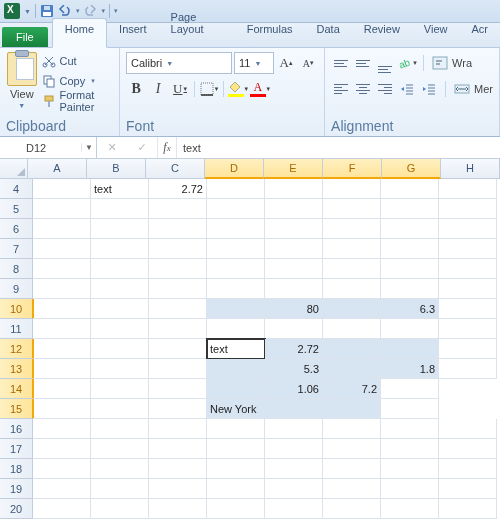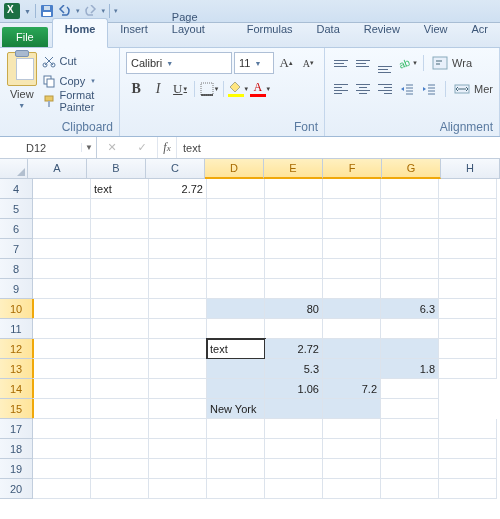--- a/index.html
+++ b/index.html
@@ -14,7 +14,7 @@
 .tabs{height:24px;background:linear-gradient(#e9f1fa,#dce8f5);display:flex;align-items:flex-end;padding-left:2px;border-bottom:1px solid #b6cbe3}
 .tab{padding:4px 12px 12px;color:#3b5577;cursor:pointer}
 .tab.file{background:#1a8f44;background:linear-gradient(#2aa757,#17813c);color:#fff;border-radius:2px 2px 0 0;margin-right:4px;padding:4px 14px}
-.tab.active{background:#f5faff;border:1px solid #b6cbe3;border-bottom:1px solid #f5faff;border-radius:3px 3px 0 0;color:#3b5577;font-weight:bold;margin-bottom:-1px}
+.tab.active{background:#f5faff;border:1px solid #b6cbe3;border-bottom:1px solid #f5faff;border-radius:3px 3px 0 0;color:#3b5577;font-weight:normal;margin-bottom:-1px}
 
 .ribbon{height:88px;background:linear-gradient(#f5faff,#e6eff9);border-bottom:1px solid #9fb9d6;display:flex}
 .group{border-right:1px solid #c4d6eb;display:flex;flex-direction:column;justify-content:space-between;padding:2px 6px 0}

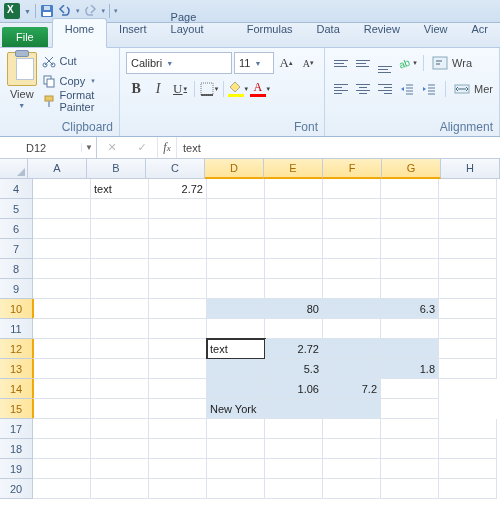--- a/index.html
+++ b/index.html
@@ -18,7 +18,7 @@
 
 .ribbon{height:88px;background:linear-gradient(#f5faff,#e6eff9);border-bottom:1px solid #9fb9d6;display:flex}
 .group{border-right:1px solid #c4d6eb;display:flex;flex-direction:column;justify-content:space-between;padding:2px 6px 0}
-.group-title{text-align:right;font-size:12px;color:#5a7aa0;padding:1px 0 2px}
+.group-title{text-align:left;font-size:14px;color:#5a7aa0;padding:1px 0 2px}
 .group-body{flex:1;display:flex;align-items:flex-start;gap:4px;padding-top:2px}
 
 .paste-btn{display:flex;flex-direction:column;align-items:center;width:40px;gap:2px}

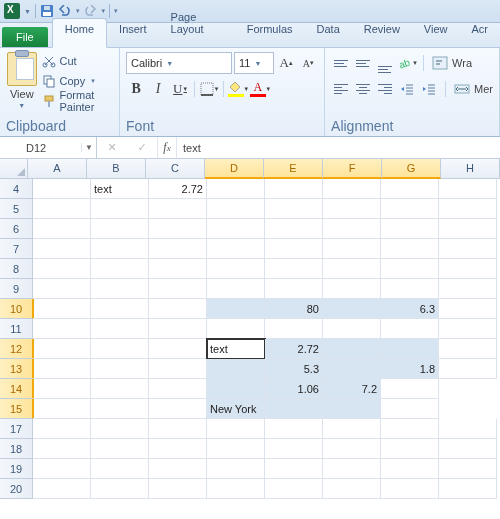--- a/index.html
+++ b/index.html
@@ -439,6 +439,17 @@
       <div class="cell wcH"></div>
     </div>
     <div class="row">
+      <div class="rh">16</div>
+      <div class="cell wcA"></div>
+      <div class="cell wcB"></div>
+      <div class="cell wcC"></div>
+      <div class="cell wcD"></div>
+      <div class="cell wcE"></div>
+      <div class="cell wcF"></div>
+      <div class="cell wcG"></div>
+      <div class="cell wcH"></div>
+    </div>
+    <div class="row">
       <div class="rh">17</div>
       <div class="cell wcA"></div>
       <div class="cell wcB"></div>

